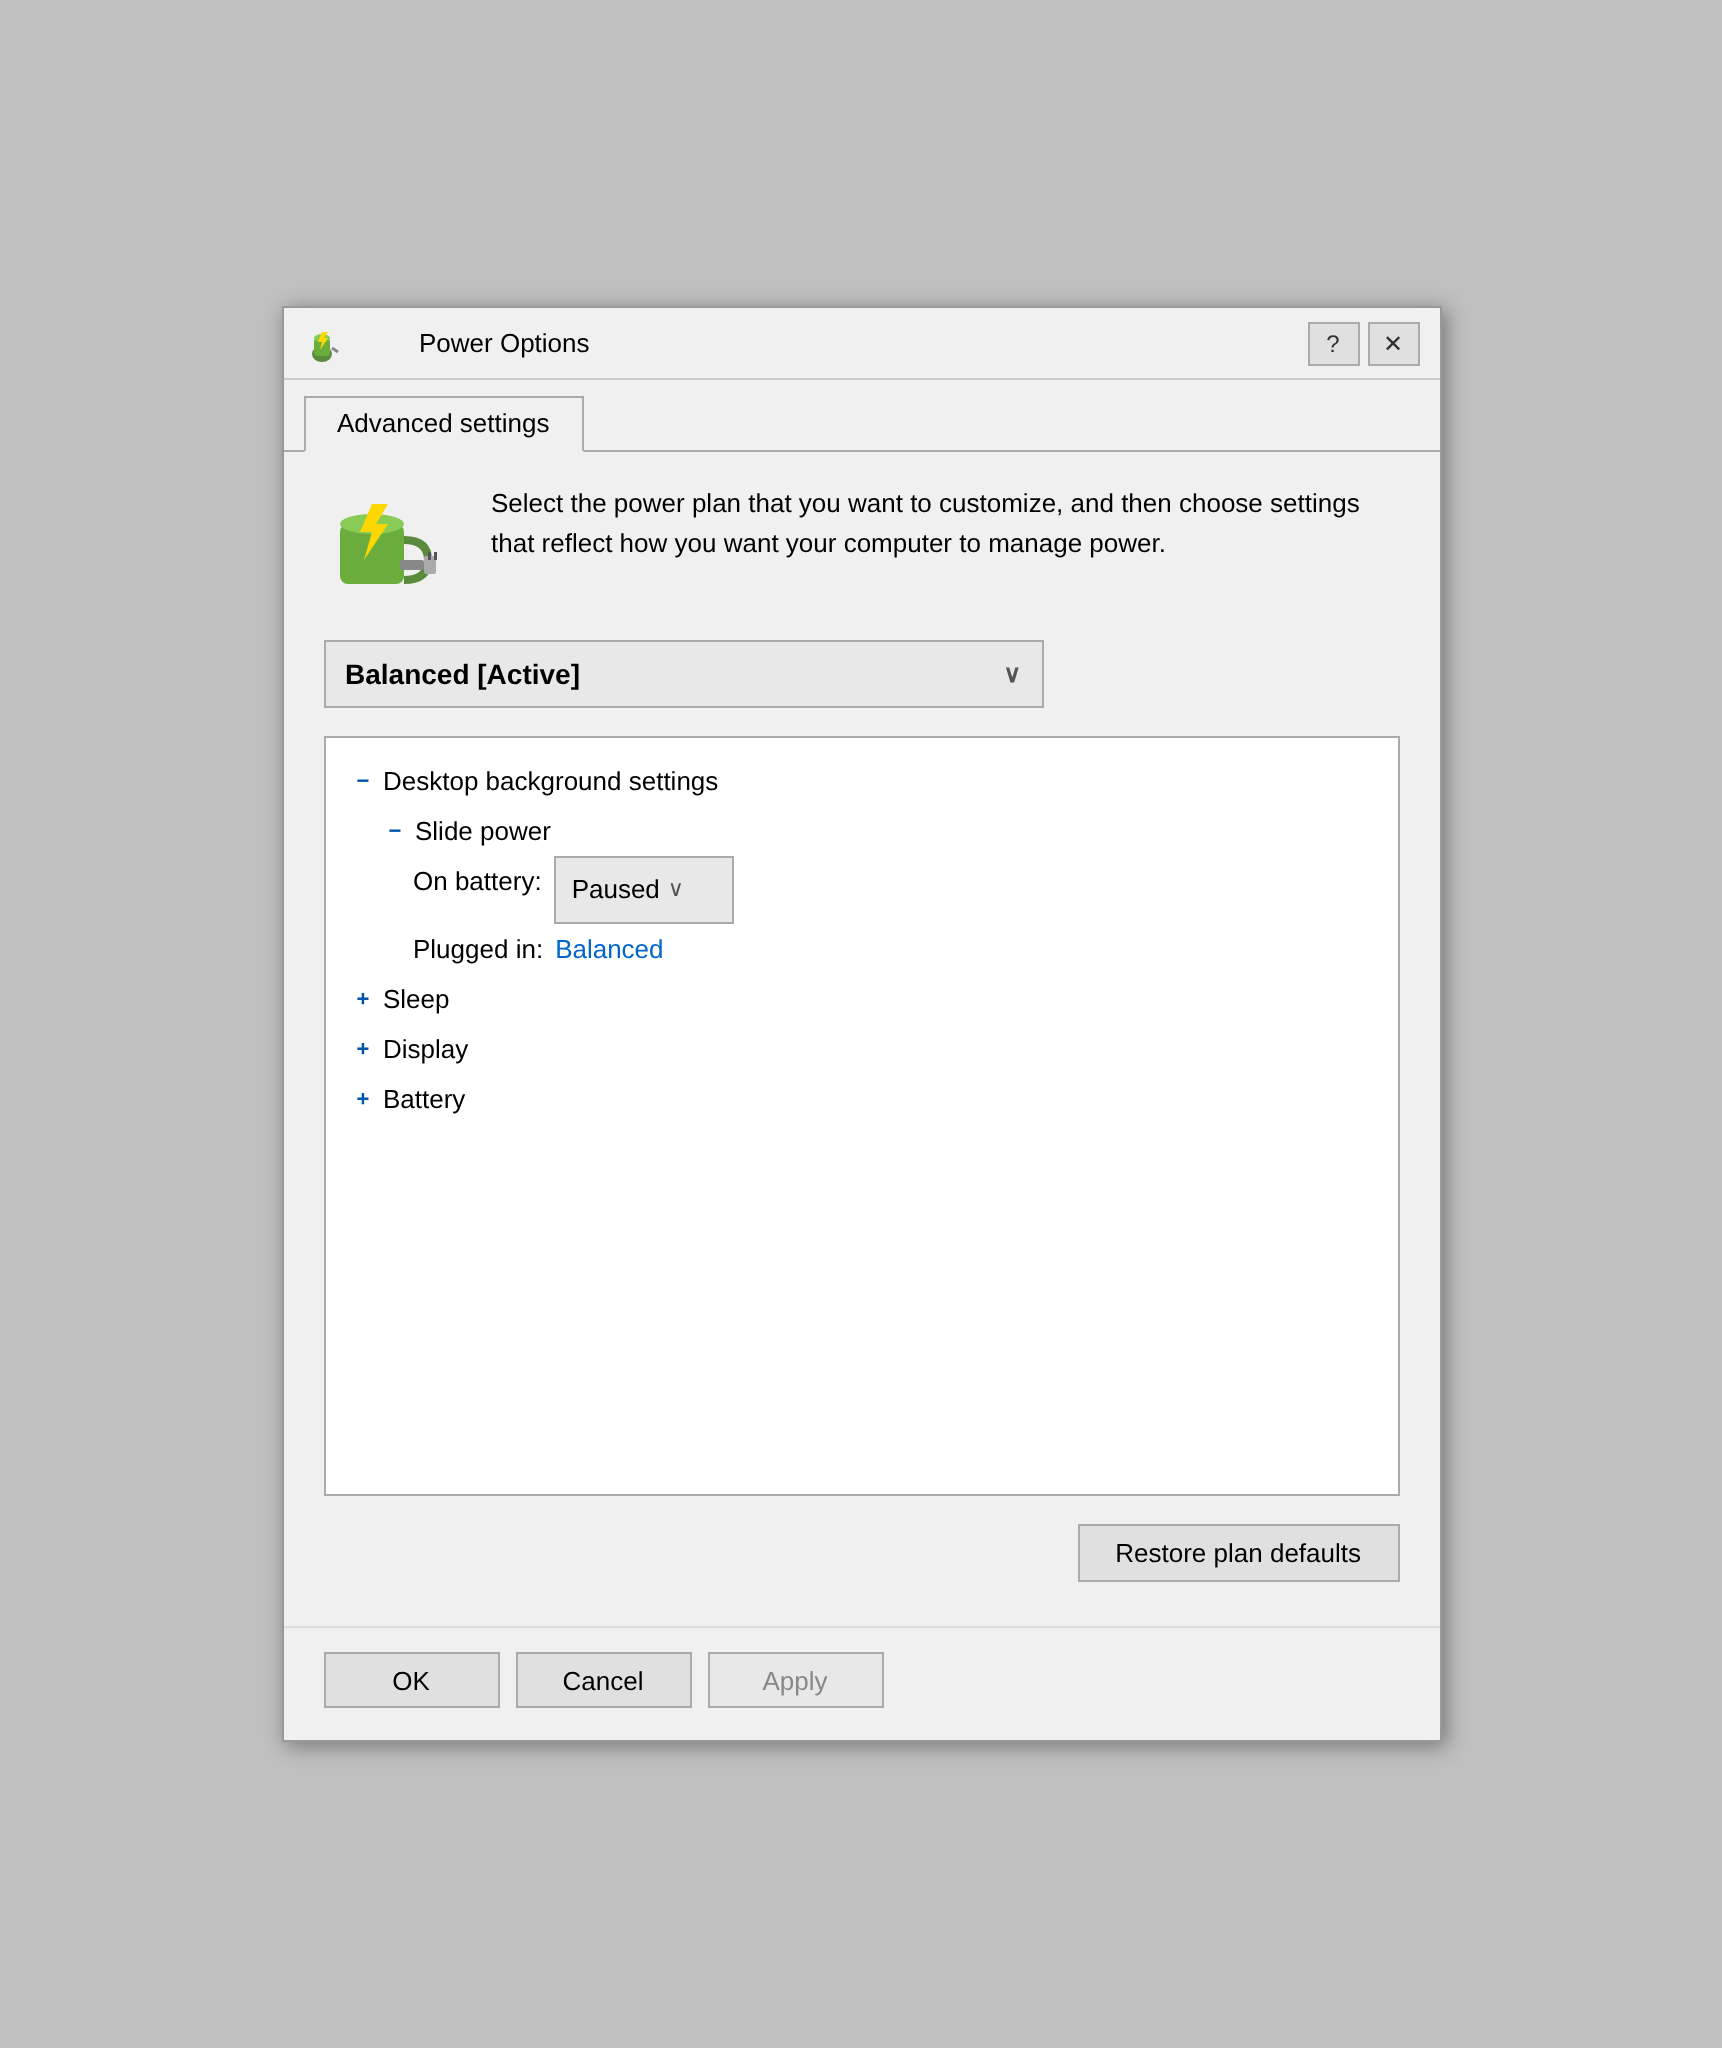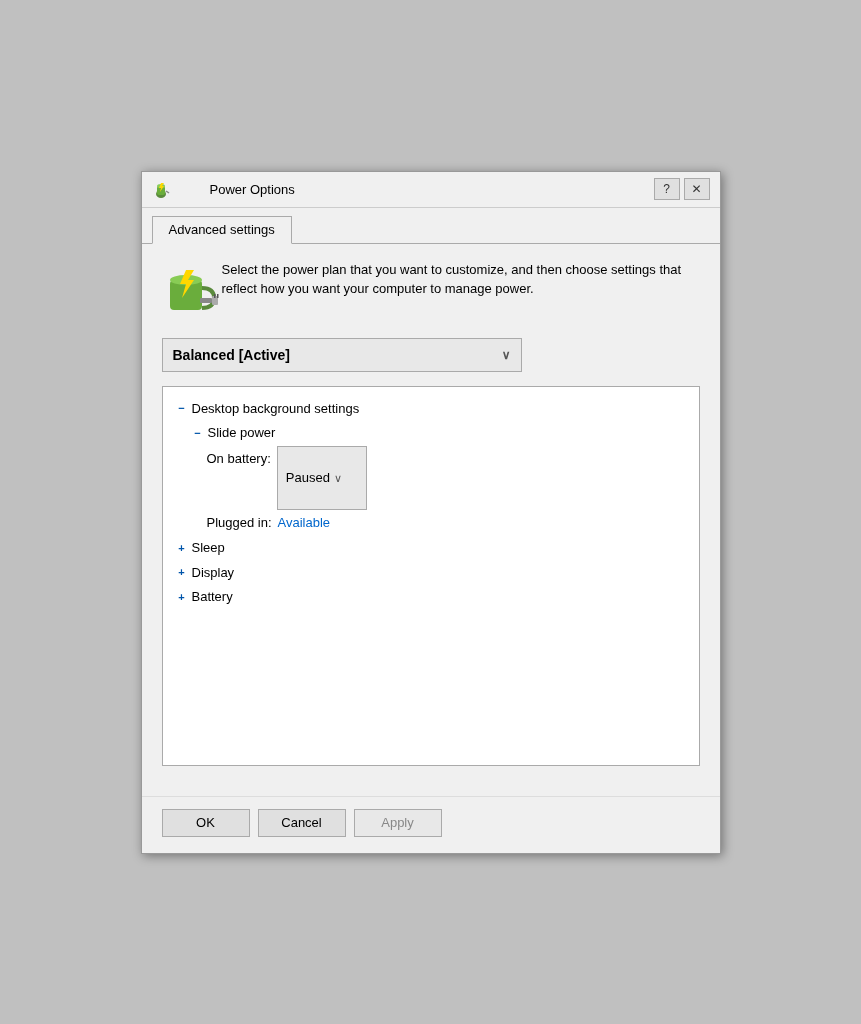--- a/index.html
+++ b/index.html
@@ -97,7 +97,7 @@
       display: flex;
       align-items: flex-start;
       margin-bottom: 18px;
-      gap: 0;
+      gap: 24px;
     }
 
     .power-icon-area {

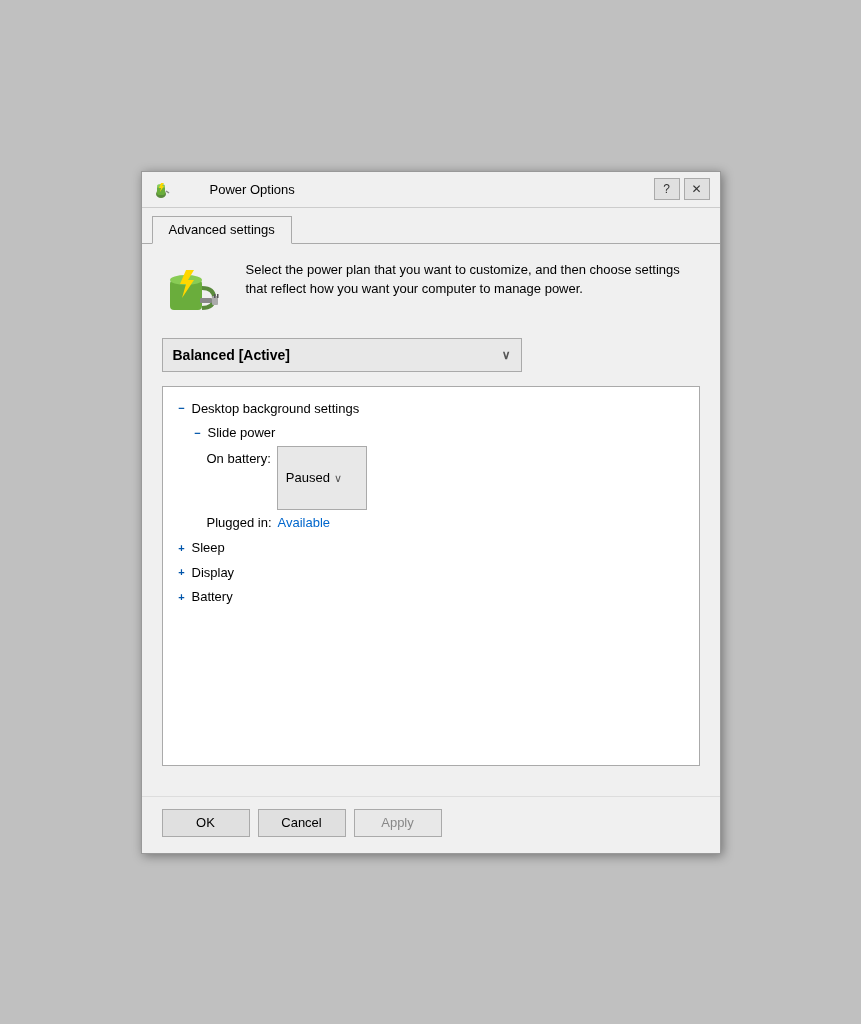--- a/index.html
+++ b/index.html
@@ -192,7 +192,7 @@
       gap: 4px;
       border: 1px solid #aaa;
       background: #e8e8e8;
-      padding: 18px 8px;
+      padding: 3px 8px;
       cursor: pointer;
       font-size: 13px;
       min-width: 90px;

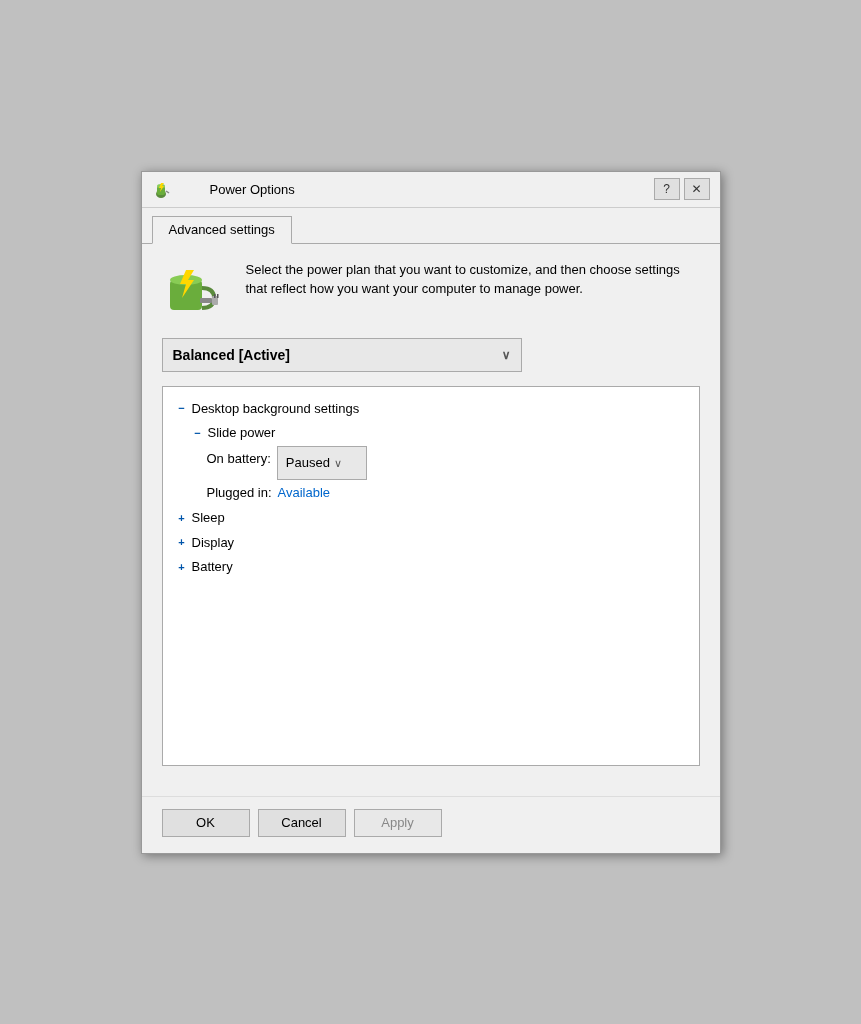--- a/index.html
+++ b/index.html
@@ -339,7 +339,7 @@
 
           <div class="tree-indent-1 tree-setting-row">
             <span class="setting-label">Plugged in:</span>
-            <a class="setting-link">Available</a>
+            <a class="setting-link">Balanced</a>
           </div>
         </div>
       </div>

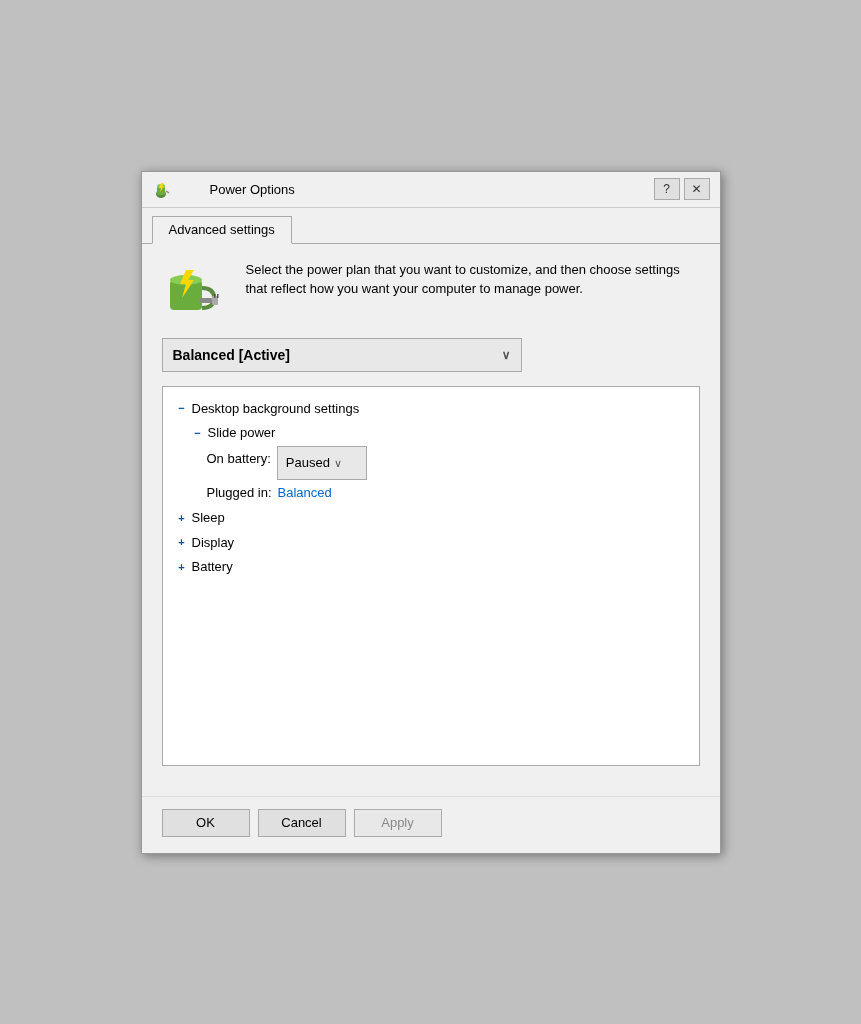--- a/index.html
+++ b/index.html
@@ -367,6 +367,9 @@
 
     </div>
 
+    <div class="restore-row">
+      <button class="restore-btn">Restore plan defaults</button>
+    </div>
 
   </div>
 

